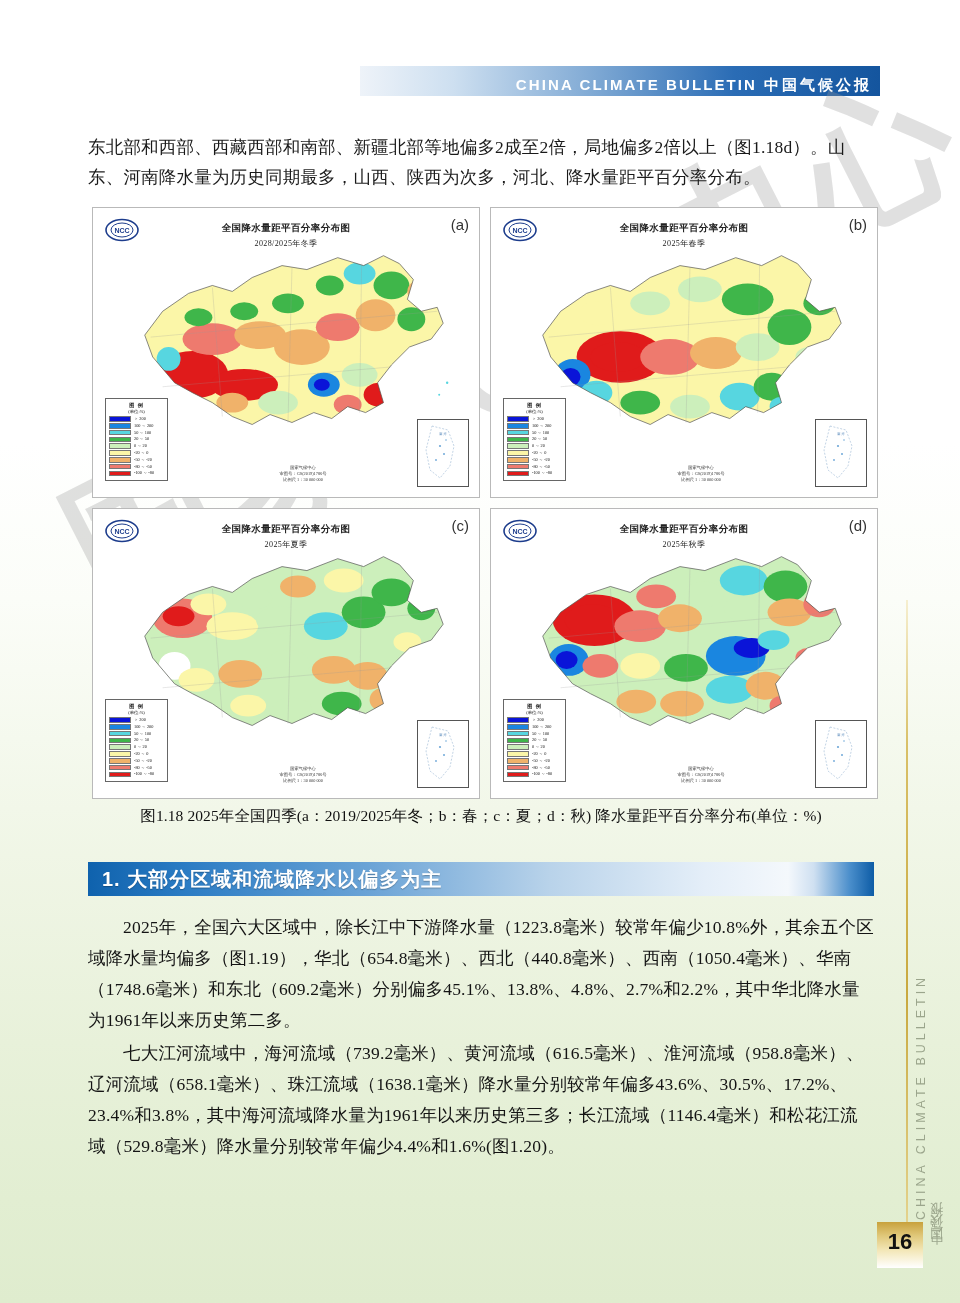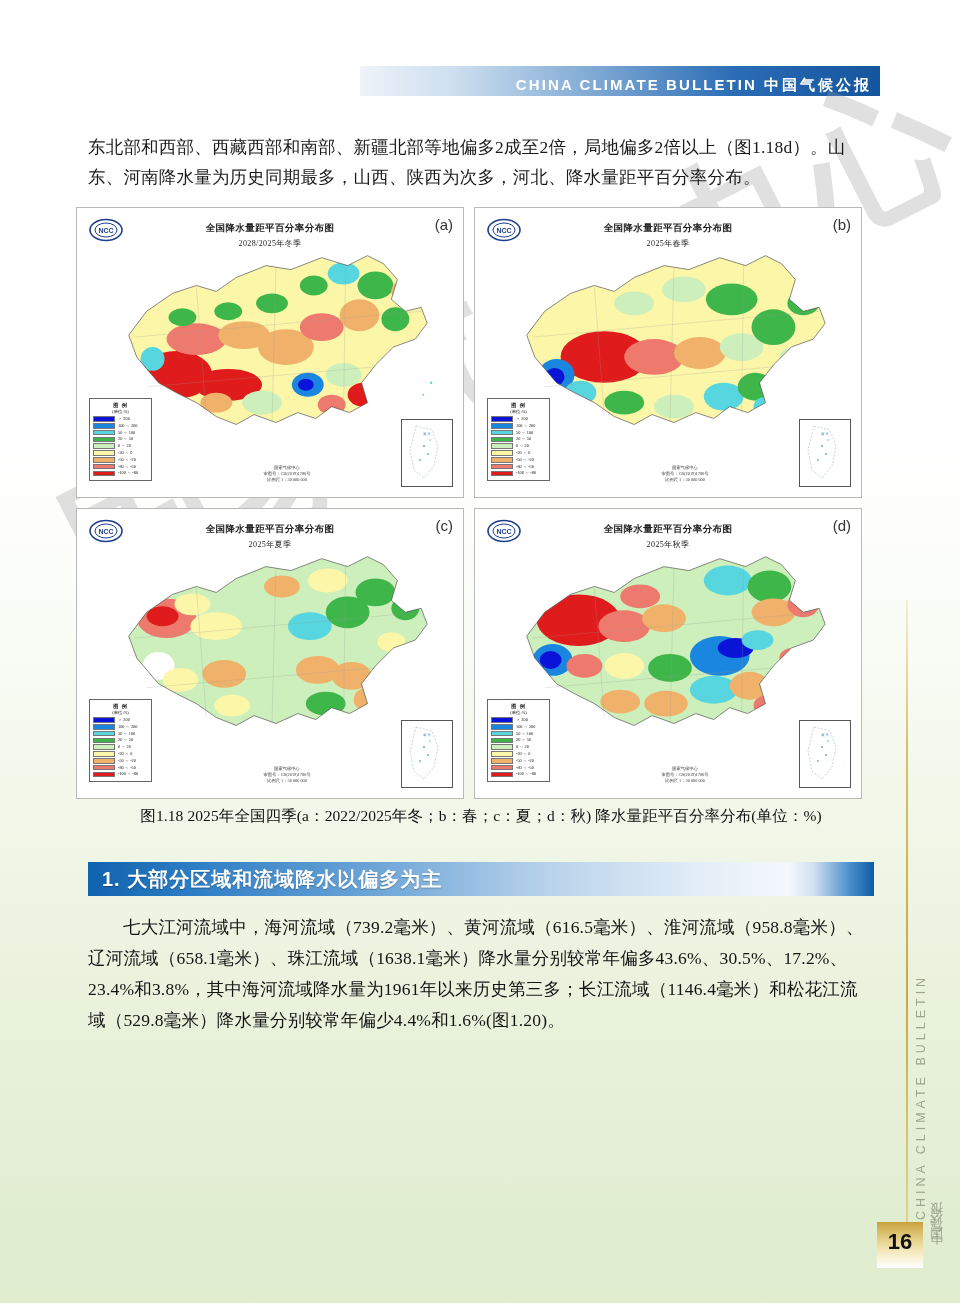--- a/index.html
+++ b/index.html
@@ -30,7 +30,7 @@
   }
 
   
-  .figgrid{position:absolute;left:76px;top:207px;width:786px;height:434px;}
+  .figgrid{position:absolute;left:92px;top:207px;width:786px;height:434px;}
   .panel{
     position:absolute;width:388px;height:291px;background:#ffffff;
     border:1px solid #b9b9b9;box-sizing:border-box;overflow:hidden;

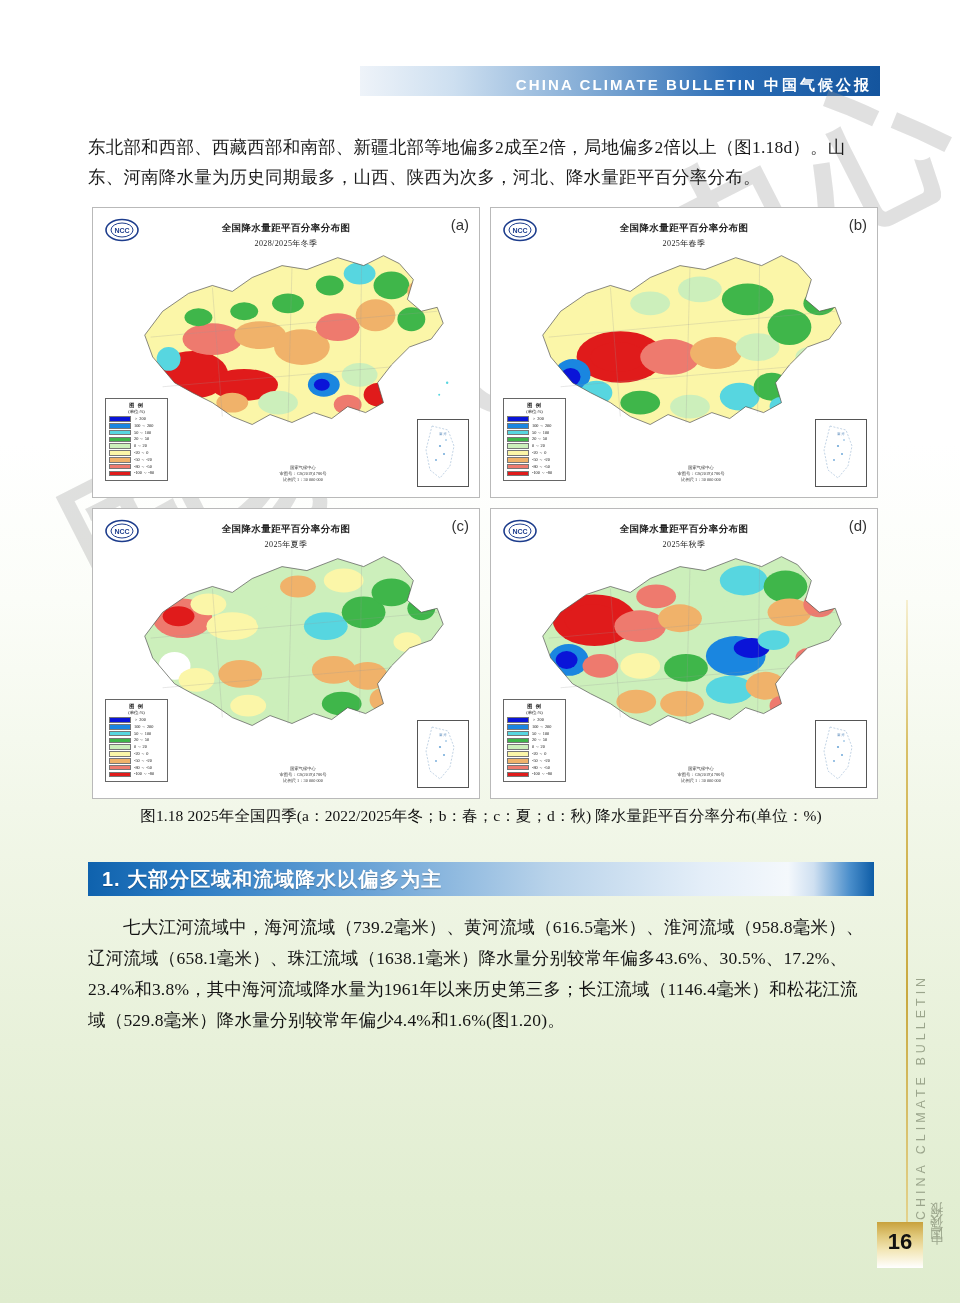--- a/index.html
+++ b/index.html
@@ -611,7 +611,7 @@
   </div>
 </div>
 
-<div class="figcap">图1.18  2025年全国四季(a：2022/2025年冬；b：春；c：夏；d：秋) 降水量距平百分率分布(单位：%)</div>
+<div class="figcap">图1.18  2025年全国四季(a：2019/2025年冬；b：春；c：夏；d：秋) 降水量距平百分率分布(单位：%)</div>
 
 <div class="sechead">
   <span>1. 大部分区域和流域降水以偏多为主</span>

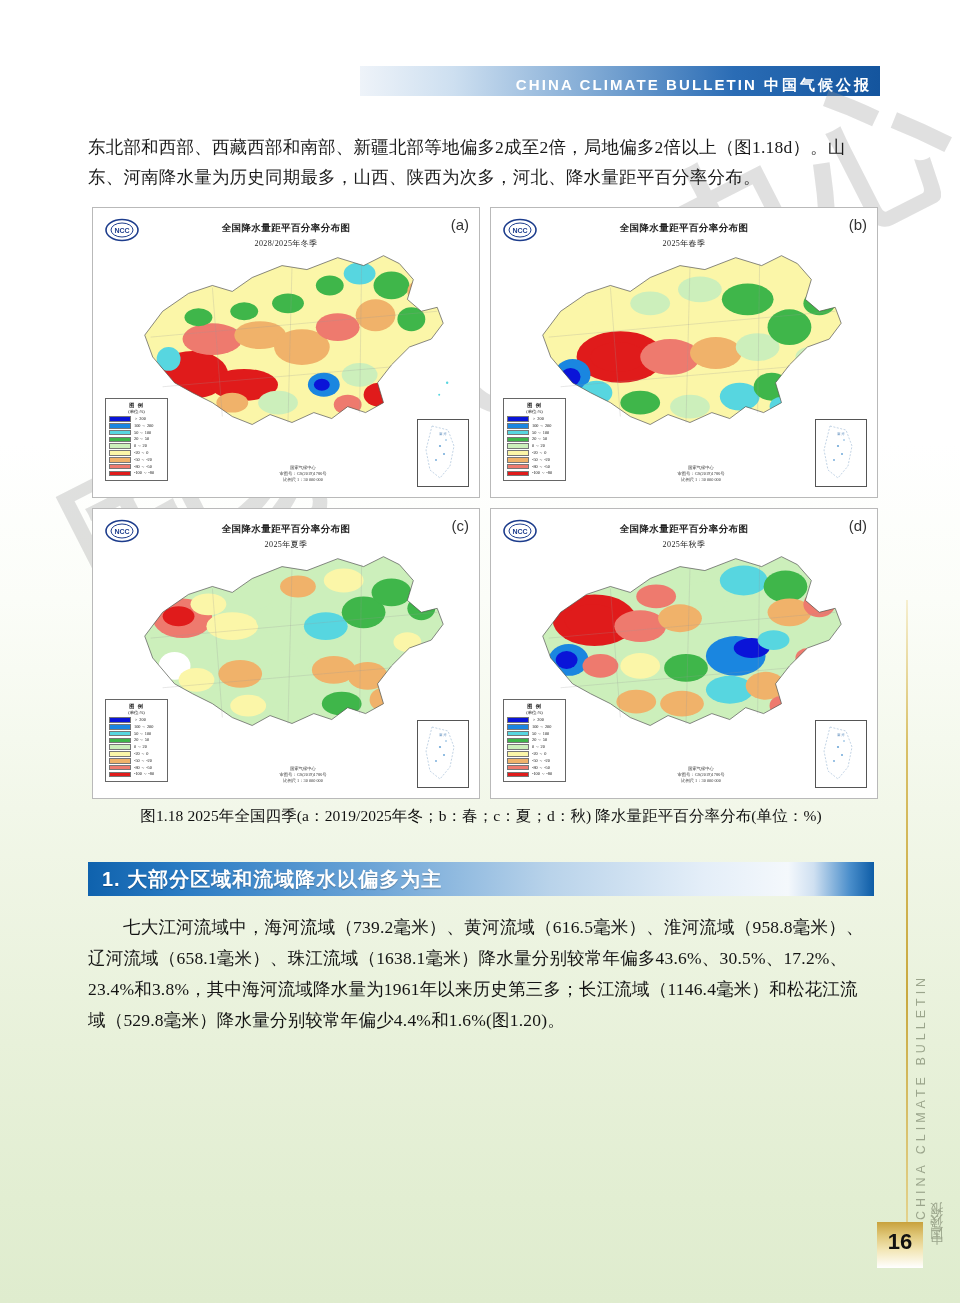--- a/index.html
+++ b/index.html
@@ -619,6 +619,7 @@
 <div class="sechead-cap"></div>
 
 <div class="bodytext">
+  <p>2025年，全国六大区域中，除长江中下游降水量（1223.8毫米）较常年偏少10.8%外，其余五个区域降水量均偏多（图1.19），华北（654.8毫米）、西北（440.8毫米）、西南（1050.4毫米）、华南（1748.6毫米）和东北（609.2毫米）分别偏多45.1%、13.8%、4.8%、2.7%和2.2%，其中华北降水量为1961年以来历史第二多。</p>
   <p>七大江河流域中，海河流域（739.2毫米）、黄河流域（616.5毫米）、淮河流域（958.8毫米）、辽河流域（658.1毫米）、珠江流域（1638.1毫米）降水量分别较常年偏多43.6%、30.5%、17.2%、23.4%和3.8%，其中海河流域降水量为1961年以来历史第三多；长江流域（1146.4毫米）和松花江流域（529.8毫米）降水量分别较常年偏少4.4%和1.6%(图1.20)。</p>
 </div>
 

